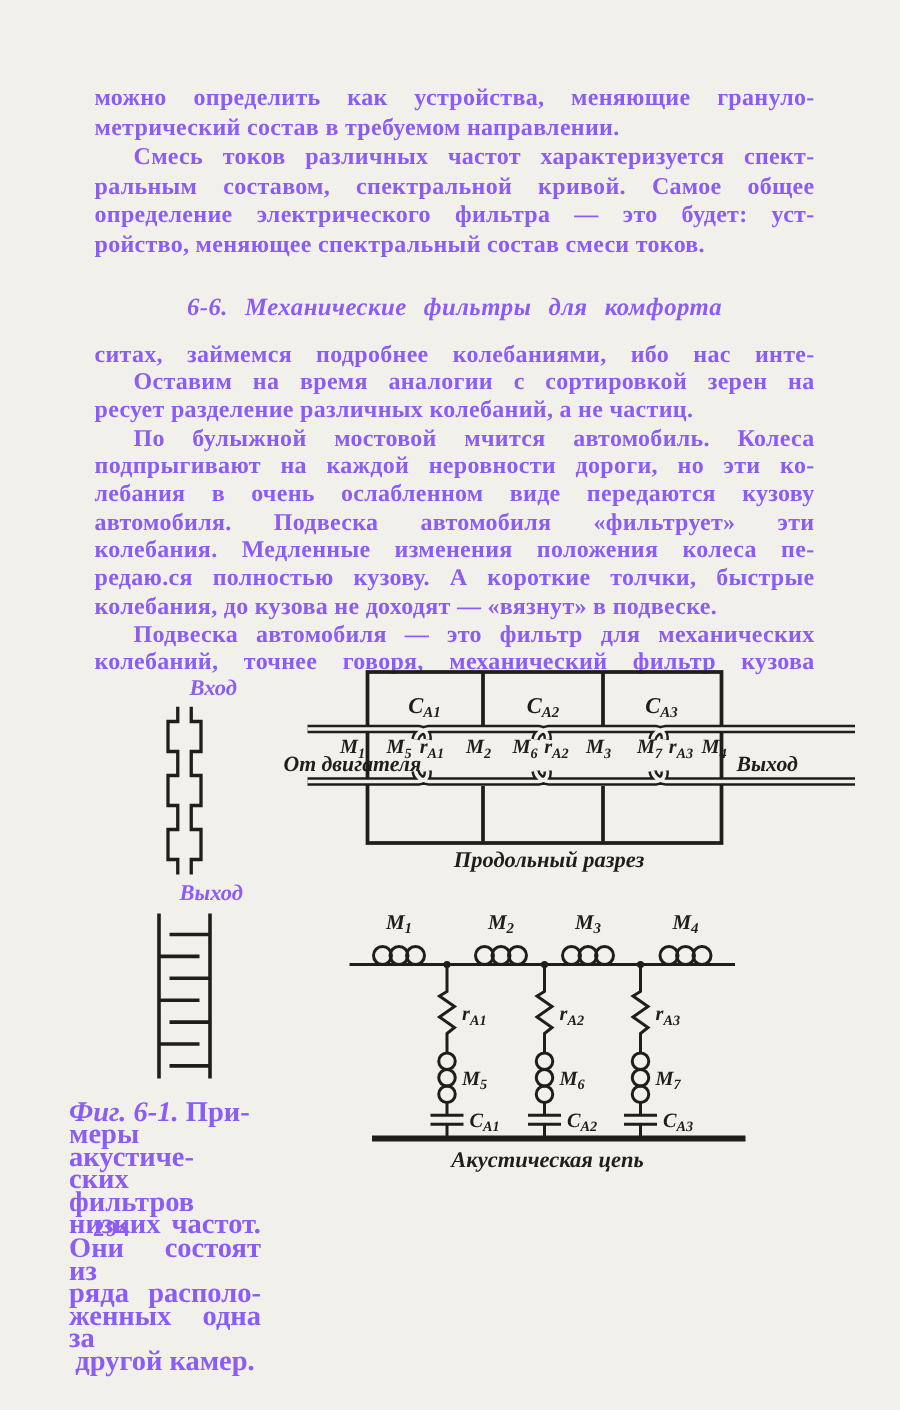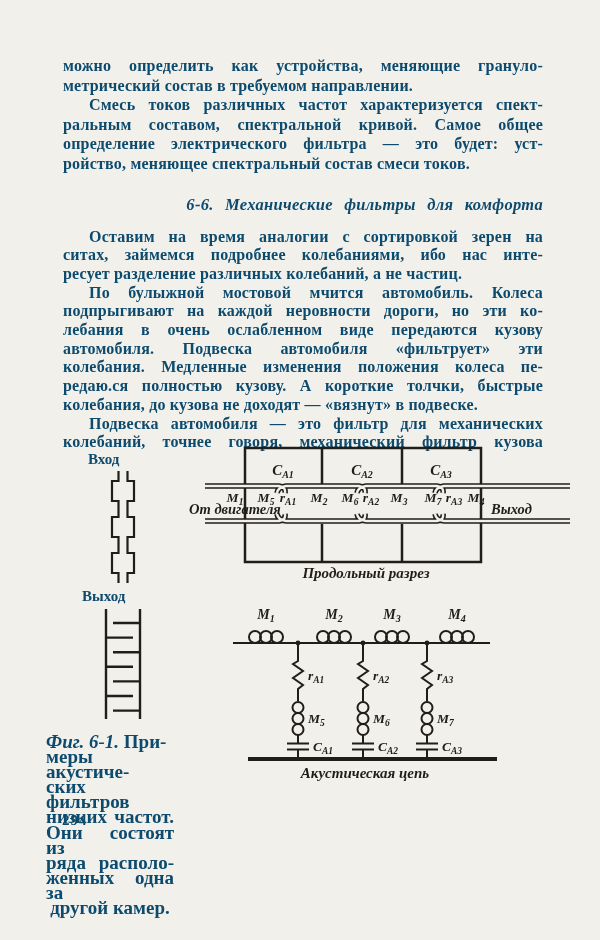--- a/index.html
+++ b/index.html
@@ -8,7 +8,7 @@
     width:600px;height:940px;
     background:#f2f0ea;
     font-family:"Liberation Serif", serif;
-    color:#0c4a6e;
+    color:#8b5cf6;
     overflow:hidden;
   }
   

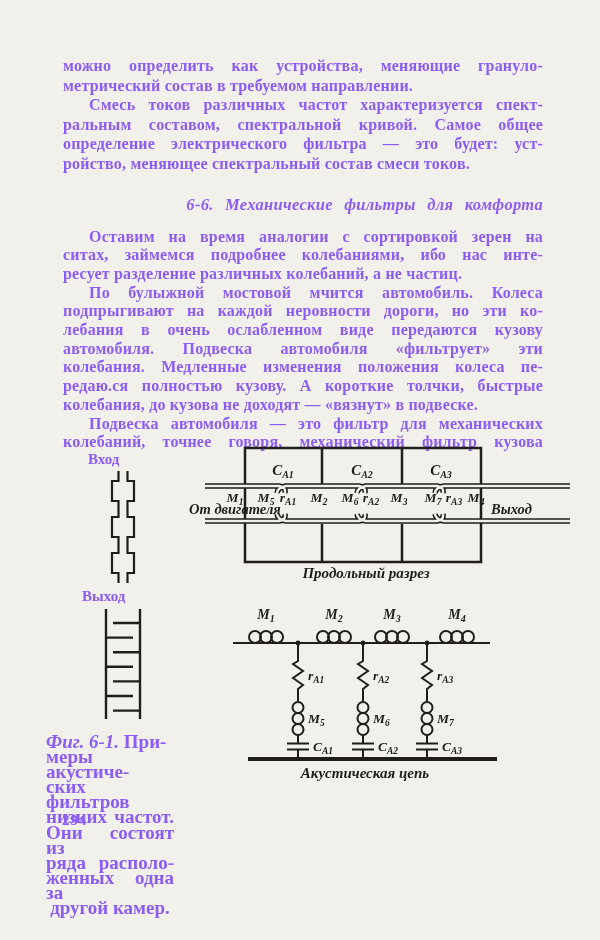--- a/index.html
+++ b/index.html
@@ -26,7 +26,7 @@
   .bl.ind{text-indent:26px;}
   .heading{
     font-size:16.5px;font-weight:700;font-style:italic;
-    text-align:right;word-spacing:7px;letter-spacing:.3px;
+    text-align:center;word-spacing:7px;letter-spacing:.3px;
     margin:20px 0 12px 0;line-height:22px;
   }
   

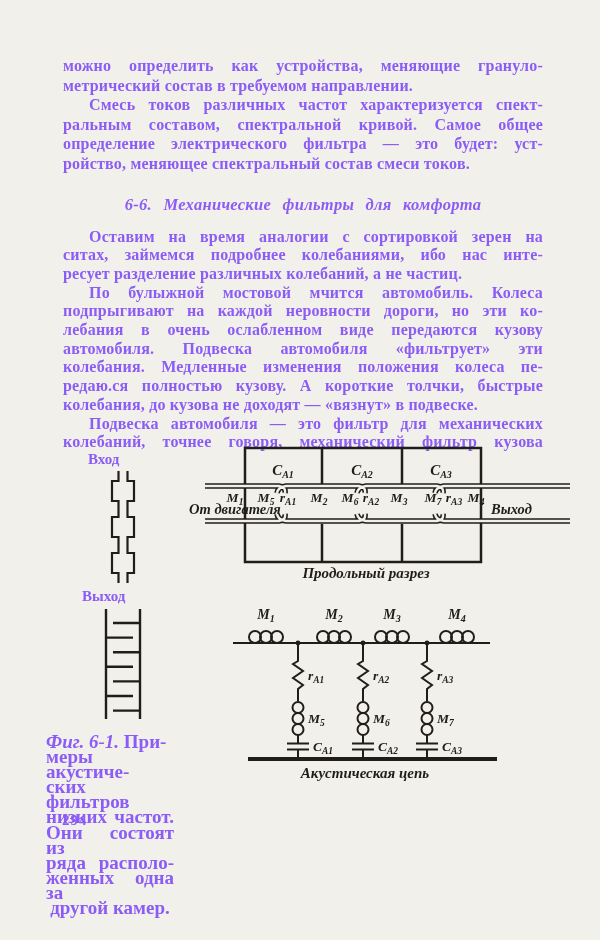--- a/index.html
+++ b/index.html
@@ -76,8 +76,8 @@
     <div class="heading">6-6. Механические фильтры для комфорта</div>
 
     <div class="lower">
+      <div class="bl">ситах, займемся подробнее колебаниями, ибо нас инте-</div>
       <div class="bl ind">Оставим на время аналогии с сортировкой зерен на</div>
-      <div class="bl">ситах, займемся подробнее колебаниями, ибо нас инте-</div>
       <div class="bl noj">ресует разделение различных колебаний, а не частиц.</div>
       <div class="bl ind">По булыжной мостовой мчится автомобиль. Колеса</div>
       <div class="bl">подпрыгивают на каждой неровности дороги, но эти ко-</div>

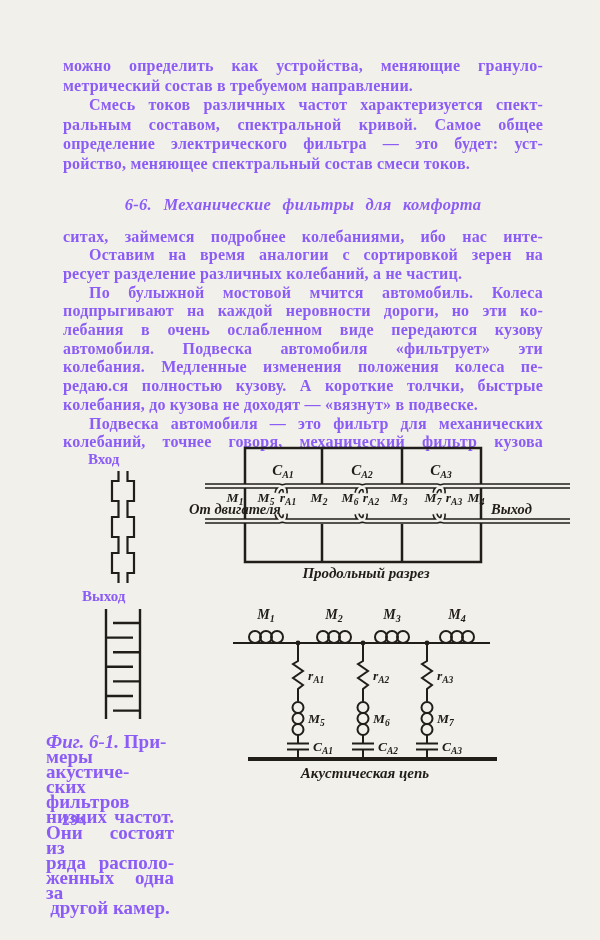--- a/index.html
+++ b/index.html
@@ -32,8 +32,8 @@
   
   .fig{position:absolute;}
   .figlabel{
-    position:absolute;font-weight:700;
-    font-size:15px;text-align:left;line-height:15px;
+    position:absolute;font-style:italic;font-weight:700;
+    font-size:15px;text-align:right;line-height:15px;
   }
   svg text{
     font-family:"Liberation Serif", serif;

